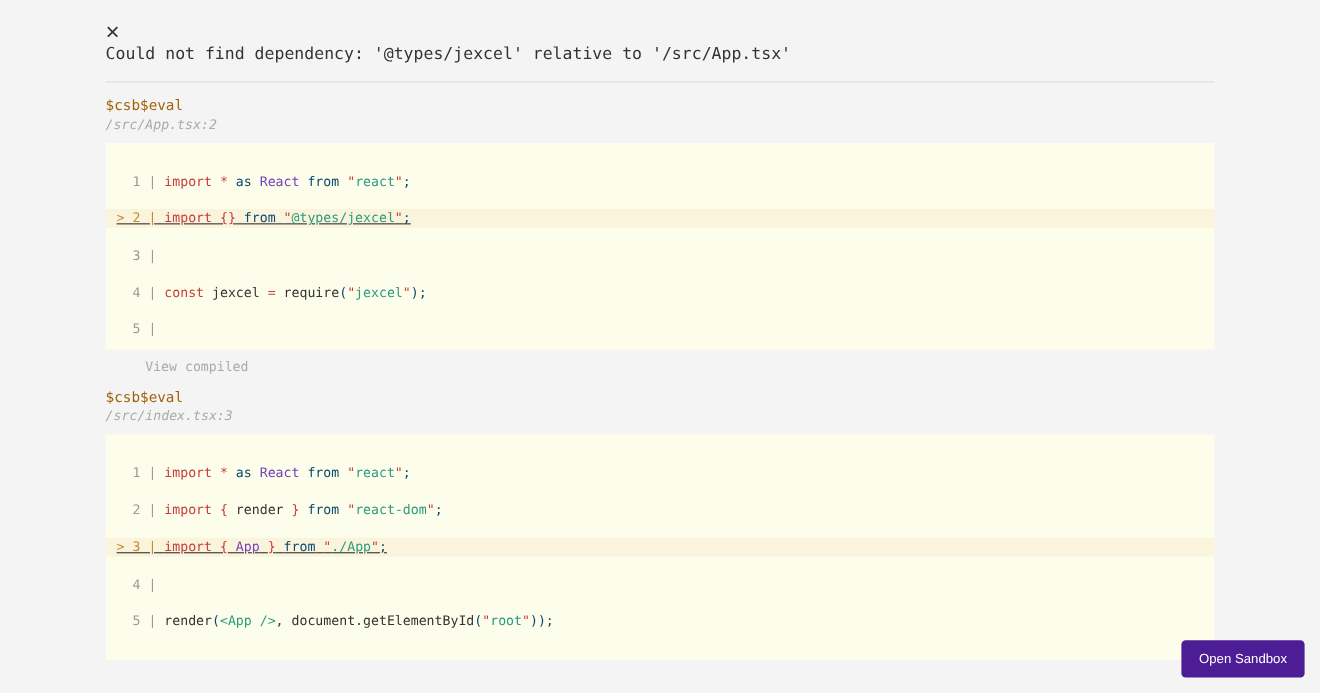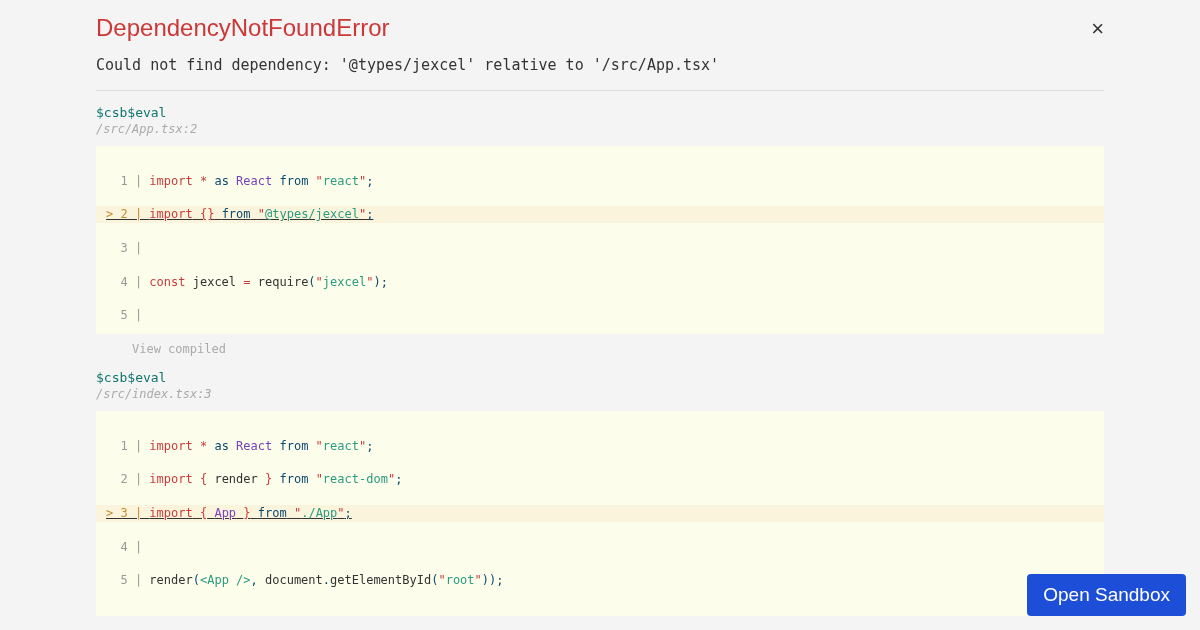--- a/index.html
+++ b/index.html
@@ -117,7 +117,6 @@
 
 <div class="container">
   <div class="header-row">
-    <div class="error-title">DependencyNotFoundError</div>
     <div class="close">×</div>
   </div>
   <div class="error-message">Could not find dependency: '@types/jexcel' relative to '/src/App.tsx'</div>

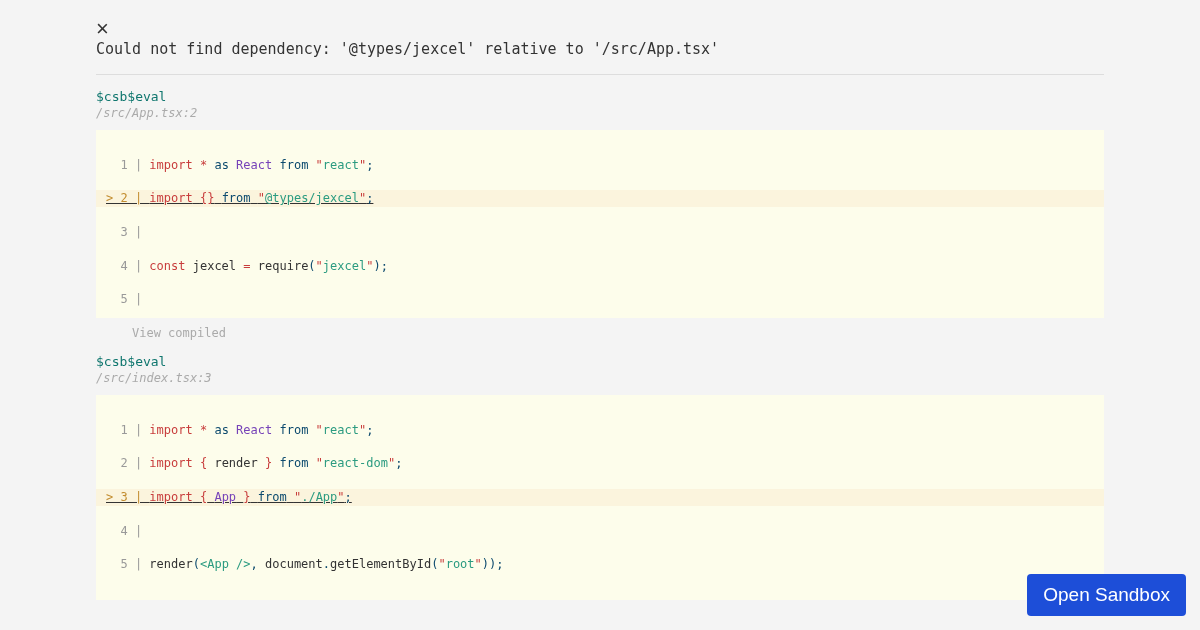--- a/index.html
+++ b/index.html
@@ -60,7 +60,7 @@
     .frame-fn {
       font-family: Menlo, Consolas, monospace;
       font-size: 13px;
-      color: #0f766e;
+      color: #a16207;
       margin-top: 14px;
     }
     .frame-loc {

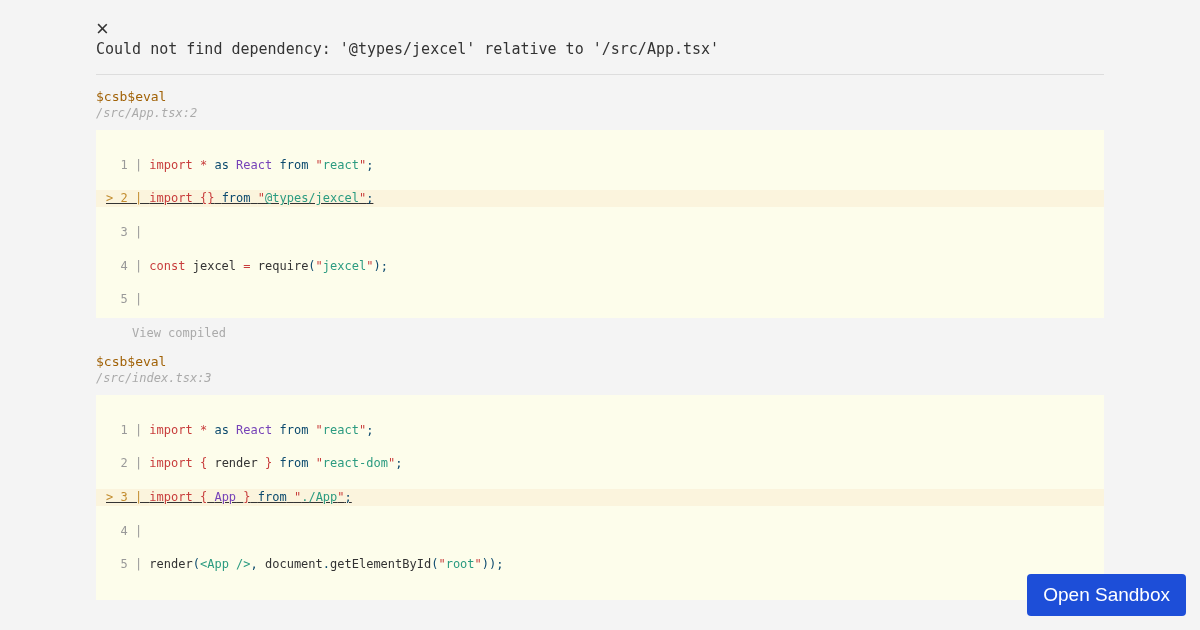--- a/index.html
+++ b/index.html
@@ -103,9 +103,9 @@
       position: absolute;
       right: 14px;
       bottom: 14px;
-      background: #1d4ed8;
+      background: #4c1d95;
       color: #fff;
-      font-size: 19px;
+      font-size: 12px;
       padding: 10px 16px;
       border-radius: 4px;
       cursor: pointer;

